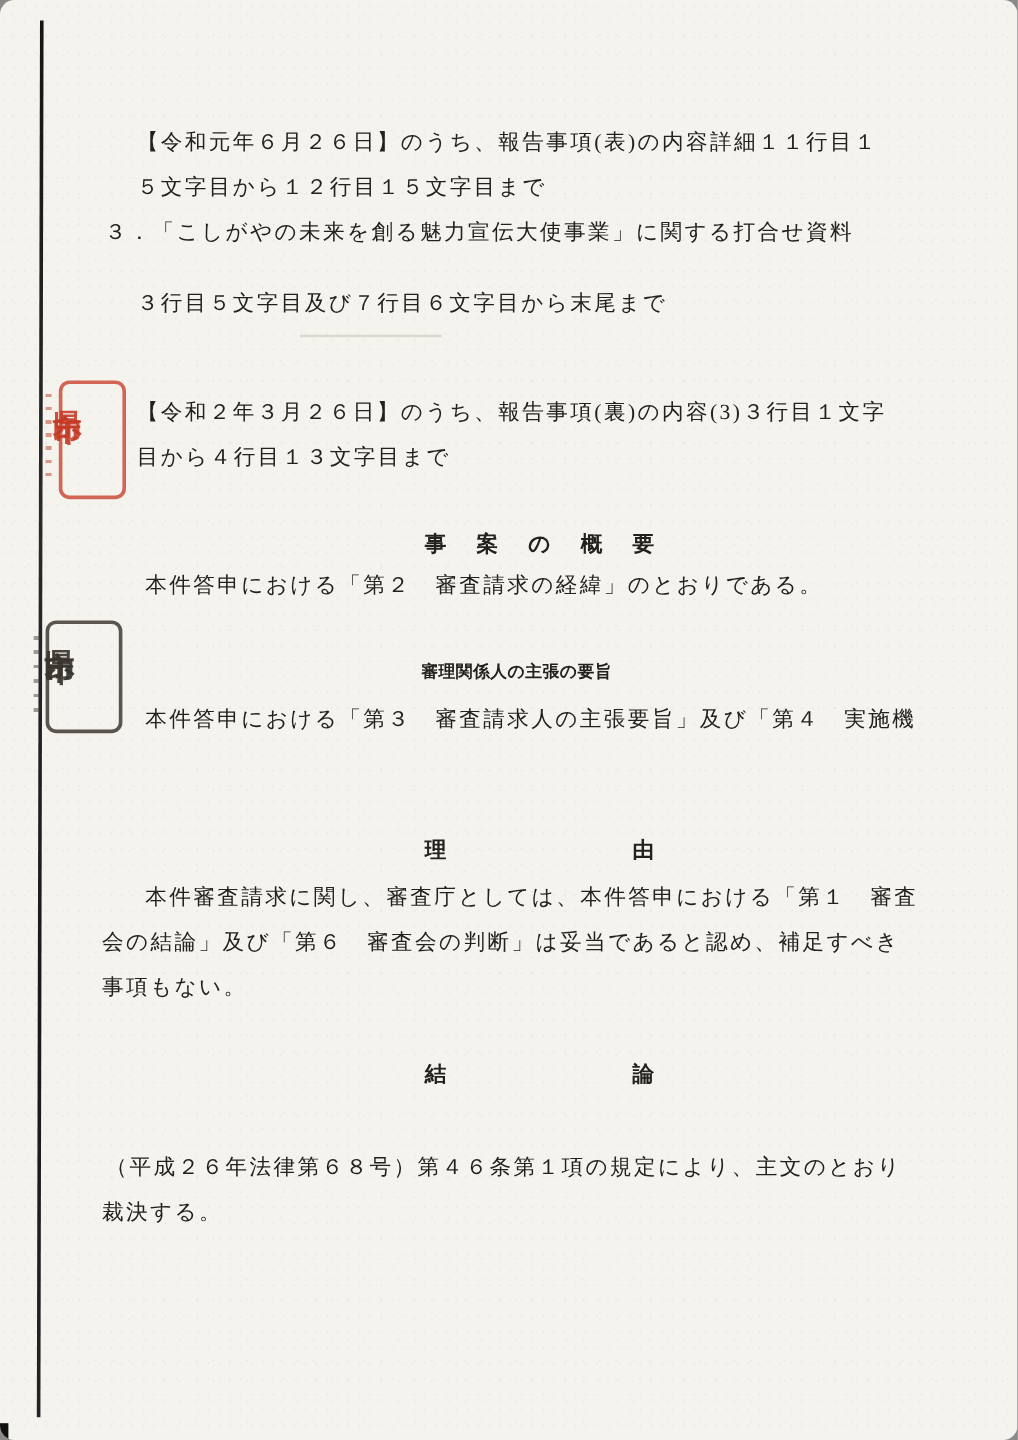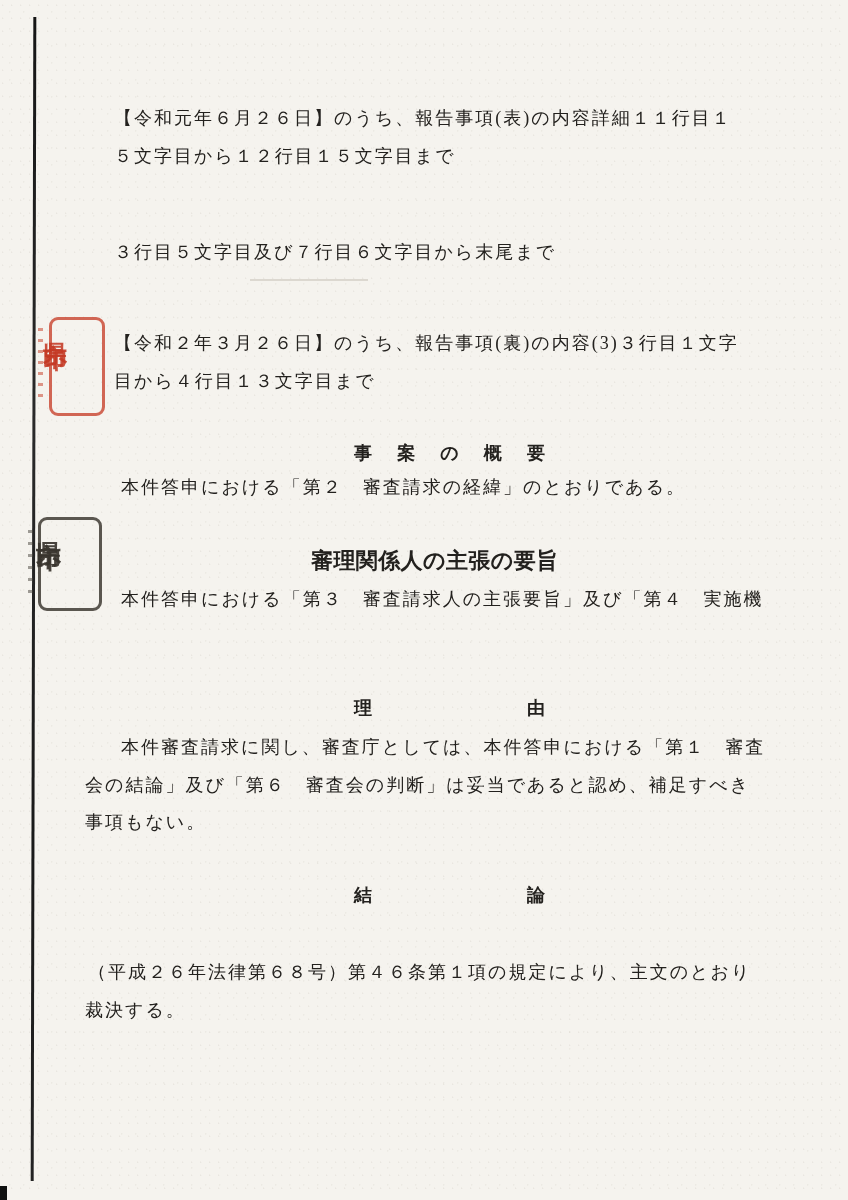--- a/index.html
+++ b/index.html
@@ -15,6 +15,7 @@
     background-size:9px 13px, 14px 17px;
     font-family:"Liberation Serif","DejaVu Serif",serif;
     color:#1f1e1c;
+    border-radius:12px;
   }
   
   .scan-line{

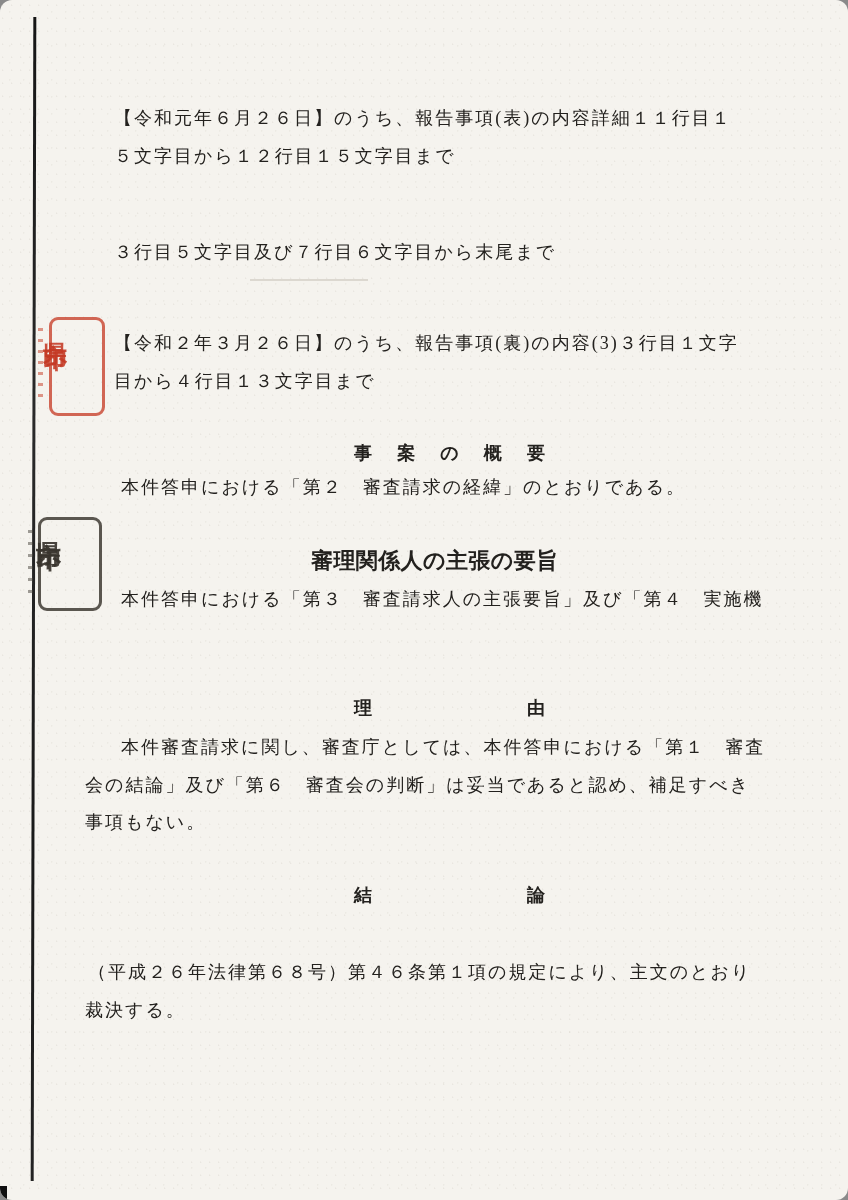--- a/index.html
+++ b/index.html
@@ -119,6 +119,7 @@
 
   <div class="line" style="top:108px;left:114px">【令和元年６月２６日】のうち、報告事項(表)の内容詳細１１行目１</div>
   <div class="line" style="top:146px;left:114px">５文字目から１２行目１５文字目まで</div>
+  <div class="line" style="top:183px;left:87px">３．「こしがやの未来を創る魅力宣伝大使事業」に関する打合せ資料</div>
   <div class="line" style="top:242px;left:114px">３行目５文字目及び７行目６文字目から末尾まで</div>
   <div class="line" style="top:333px;left:114px">【令和２年３月２６日】のうち、報告事項(裏)の内容(3)３行目１文字</div>
   <div class="line" style="top:371px;left:114px">目から４行目１３文字目まで</div>

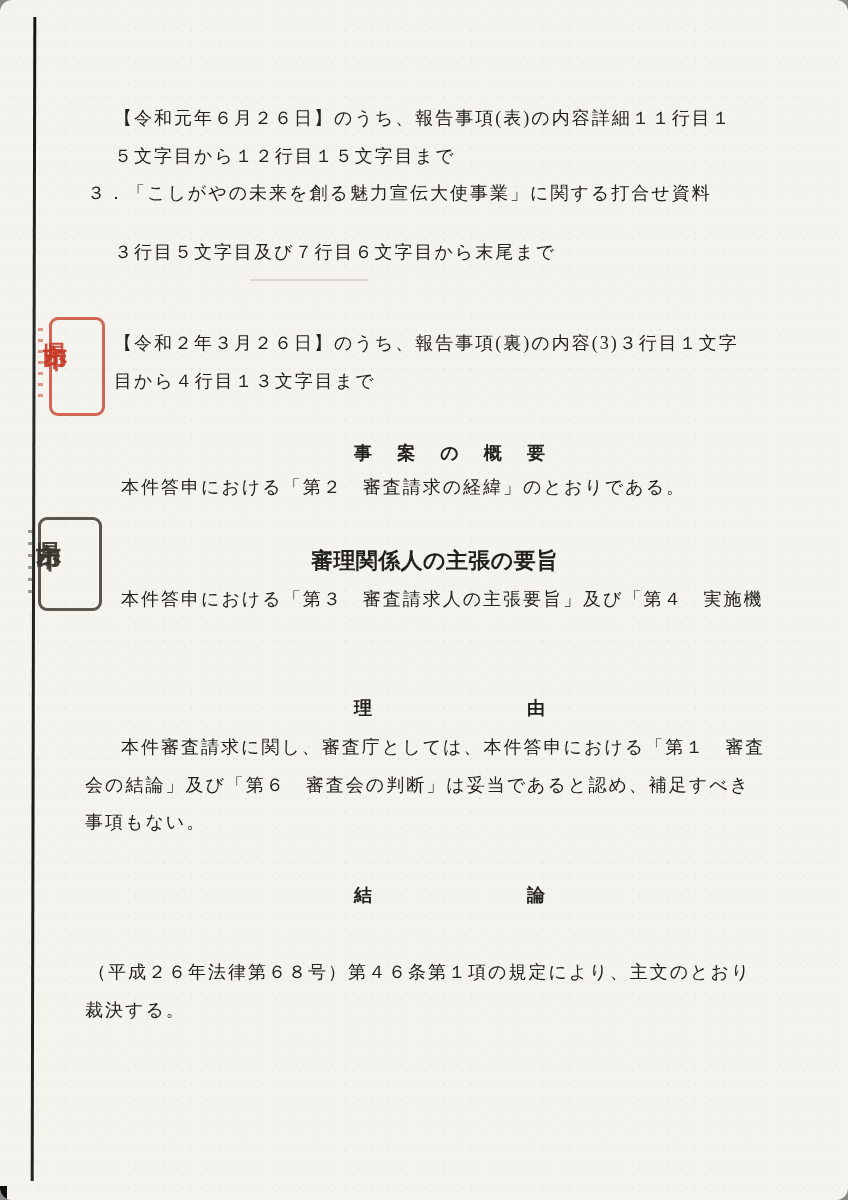--- a/index.html
+++ b/index.html
@@ -54,11 +54,12 @@
   }
   .heading-plain{
     position:absolute;
-    font-size:22px;line-height:20px;
+    font-size:14px;line-height:20px;
     letter-spacing:0.4px;
     font-weight:600;
     white-space:pre;
     color:#23211e;
+    margin-left:40px;
   }
   
   .stamp{position:absolute;border-radius:9px;}

